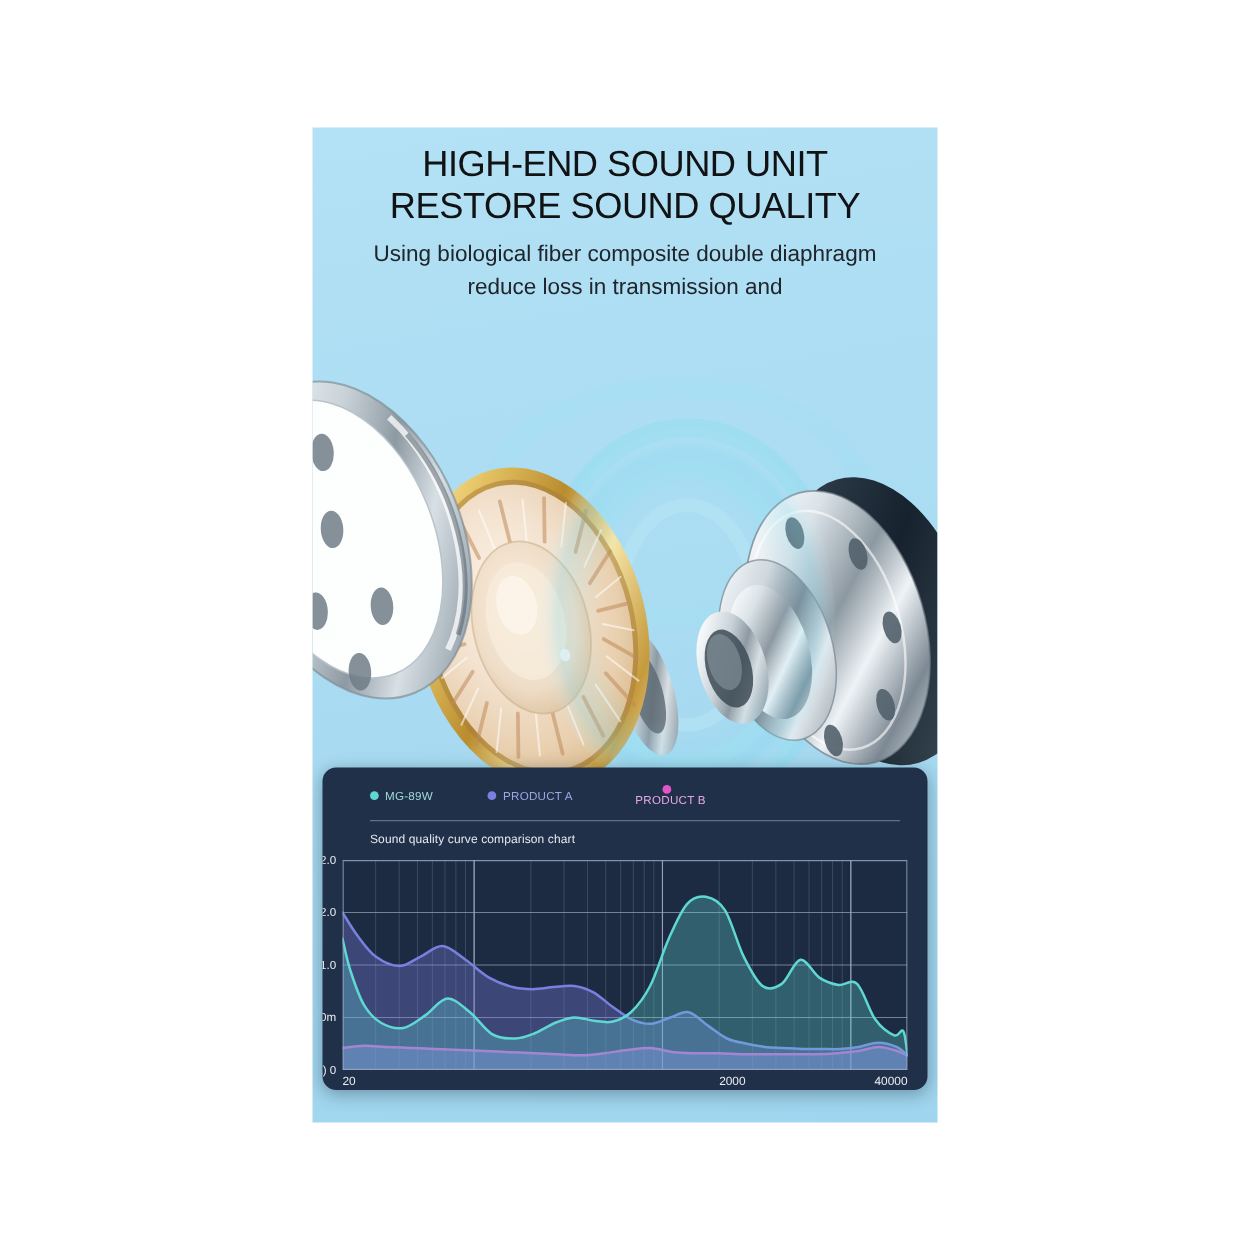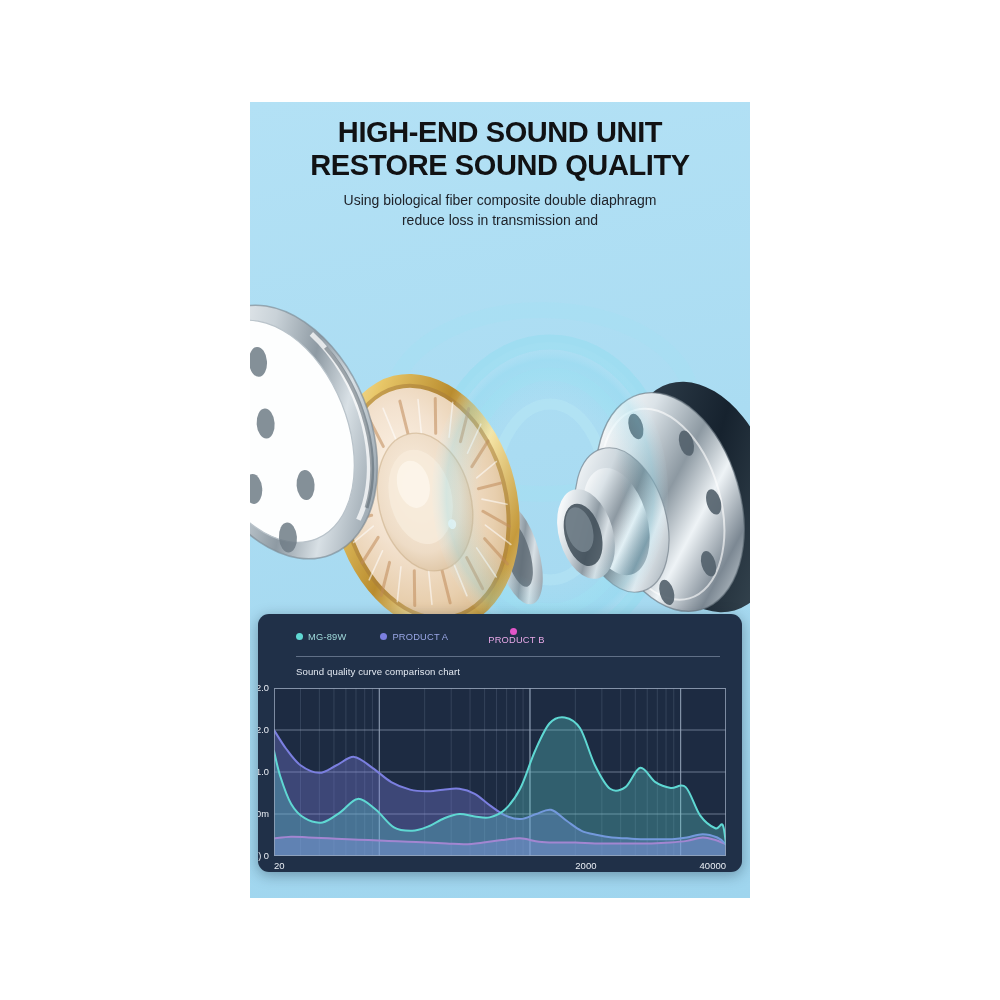--- a/index.html
+++ b/index.html
@@ -20,7 +20,7 @@
   
   .head-wrap{position:absolute;left:0;top:14px;width:500px;text-align:center;z-index:40;}
   .h1{
-    font-size:29px;font-weight:bold;color:#111214;letter-spacing:-0.4px;
+    font-size:29px;font-weight:normal;color:#111214;letter-spacing:-0.4px;
     line-height:1.14;white-space:nowrap;
   }
   .sub{

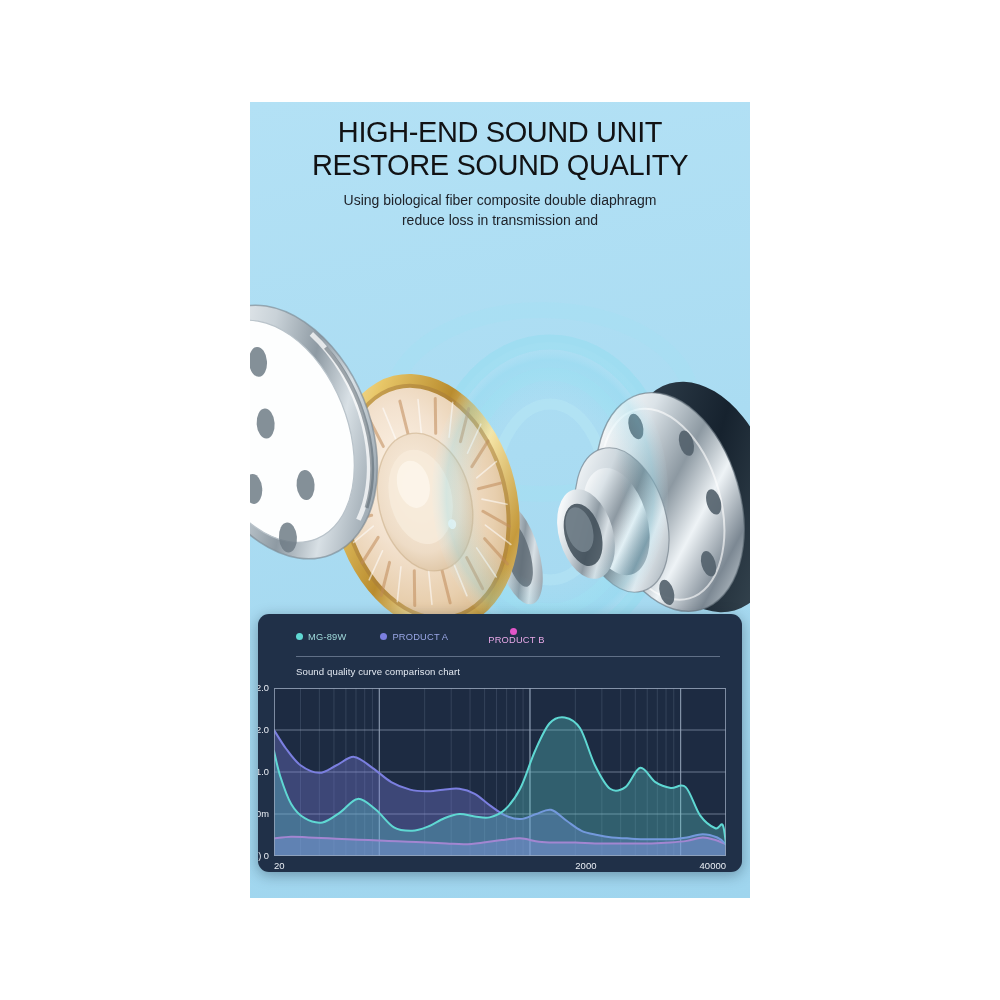--- a/index.html
+++ b/index.html
@@ -24,7 +24,7 @@
     line-height:1.14;white-space:nowrap;
   }
   .sub{
-    margin-top:9px;font-size:14px;color:#20242b;line-height:1.42;font-weight:400;text-align:center;
+    margin-top:9px;font-size:18px;color:#20242b;line-height:1.42;font-weight:400;text-align:center;
   }
 
   

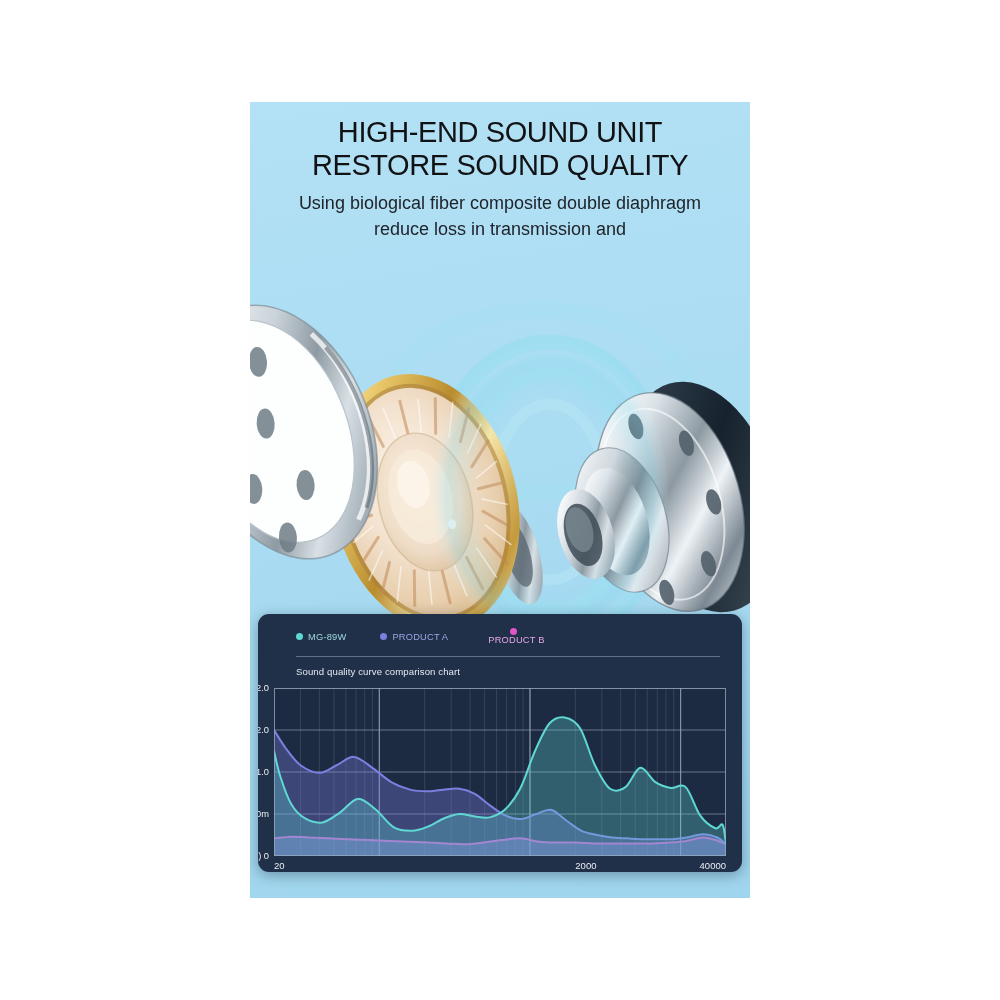--- a/index.html
+++ b/index.html
@@ -39,7 +39,7 @@
   }
   .card-inner{position:absolute;inset:0;padding:12px 16px 0 16px;box-sizing:border-box;}
 
-  .legend{display:flex;align-items:center;gap:0;margin:2px 0 0 22px;}
+  .legend{display:flex;align-items:center;gap:10px;margin:2px 0 0 22px;}
   .lg{display:flex;align-items:center;font-size:9.3px;letter-spacing:.2px;}
   .lg .dot{width:7px;height:7px;border-radius:50%;margin-right:5px;flex:0 0 auto;}
   .lg-0{color:#9fd9da;} .lg-1{color:#9aa7e6;} .lg-2{color:#e6a8e6;flex-direction:column;}

